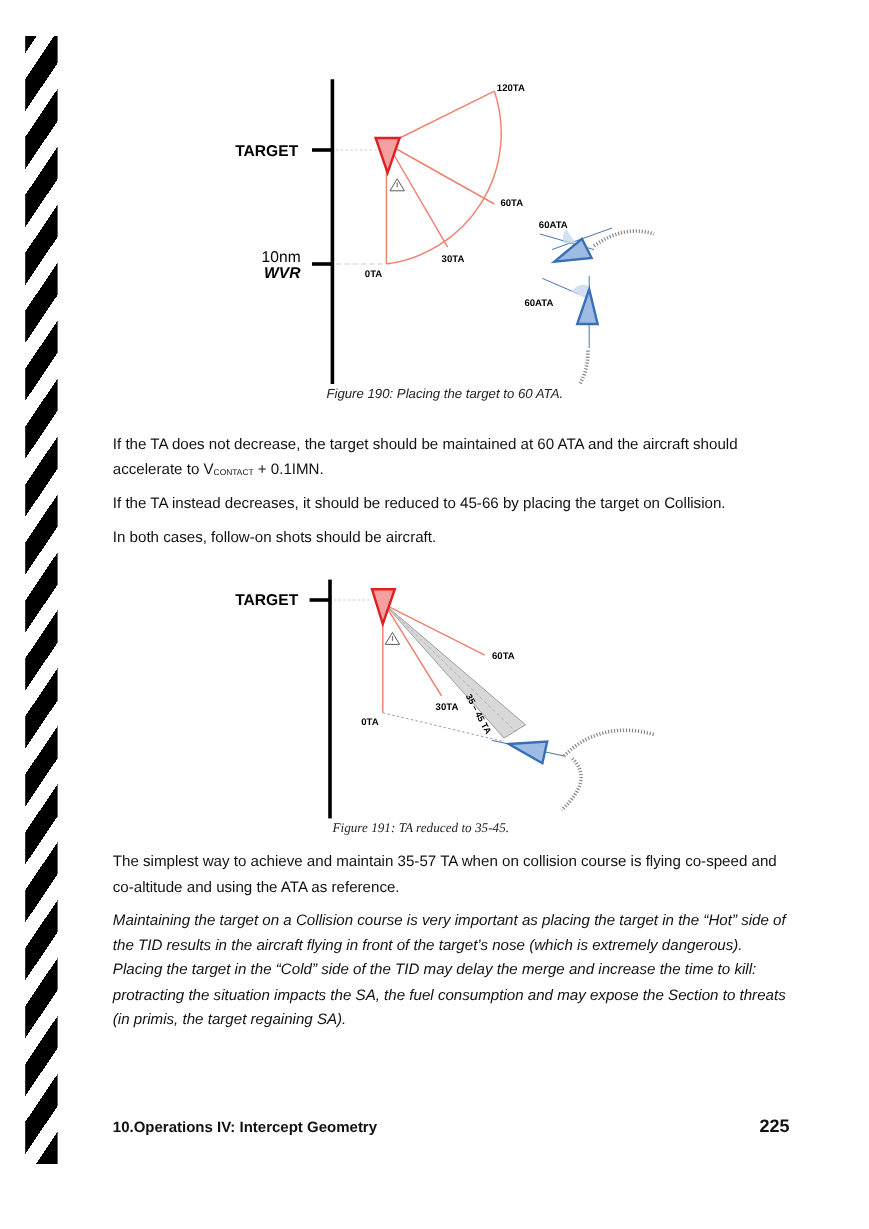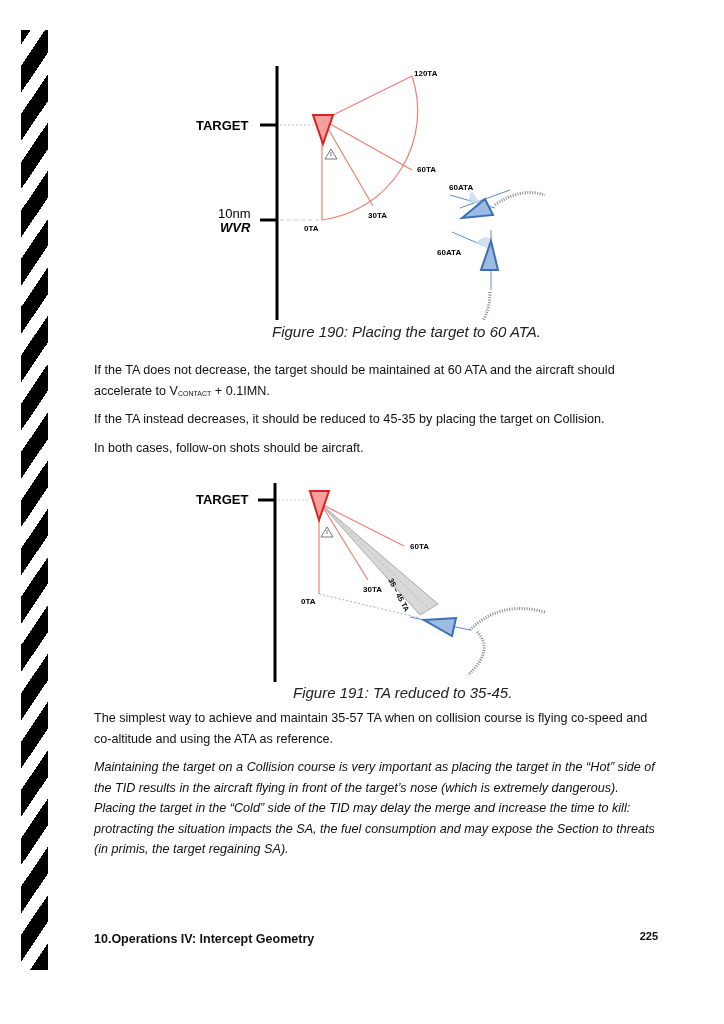--- a/index.html
+++ b/index.html
@@ -11,7 +11,7 @@
   .fig1 { left: 180px; top: 60px; width: 400px; height: 260px; }
   .fig2 { left: 180px; top: 480px; width: 380px; height: 205px; }
   .caption { position: absolute; font-family: "Liberation Sans", sans-serif; font-style: italic;
-             font-size: 15px; color: #222; }
+             font-size: 11px; color: #222; }
   .cap1 { left: 272px; top: 323px; }
   .cap2 { left: 293px; top: 684px; }
   .para { position: absolute; left: 94px; width: 565px; font-family: "Liberation Sans", sans-serif;

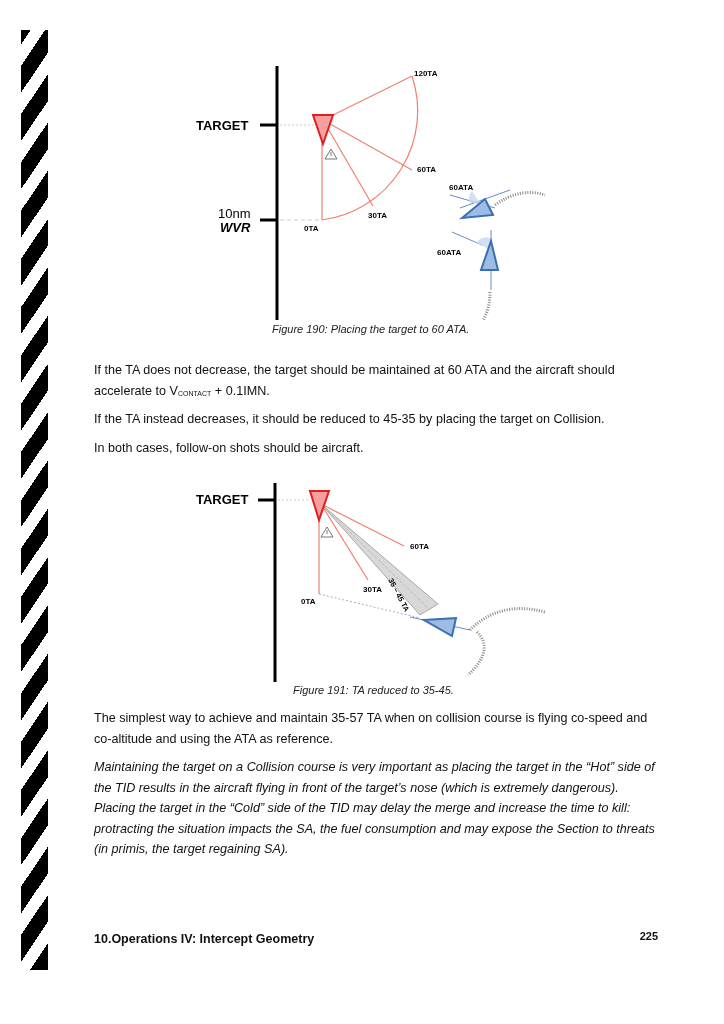--- a/index.html
+++ b/index.html
@@ -77,7 +77,7 @@
 <div class="caption cap1">Figure 190: Placing the target to 60 ATA.</div>
 
 <p class="para p1"><span>If the TA does not decrease, the target should be maintained at 60 ATA and the aircraft should accelerate to V</span><sub>CONTACT</sub><span> + 0.1IMN.</span></p>
-<p class="para p2">If the TA instead decreases, it should be reduced to 45-35 by placing the target on Collision.</p>
+<p class="para p2">If the TA instead decreases, it should be reduced to 45-66 by placing the target on Collision.</p>
 <p class="para p3">In both cases, follow-on shots should be aircraft.</p>
 
 <svg class="figure fig2" viewBox="0 0 380 205" width="380" height="205">

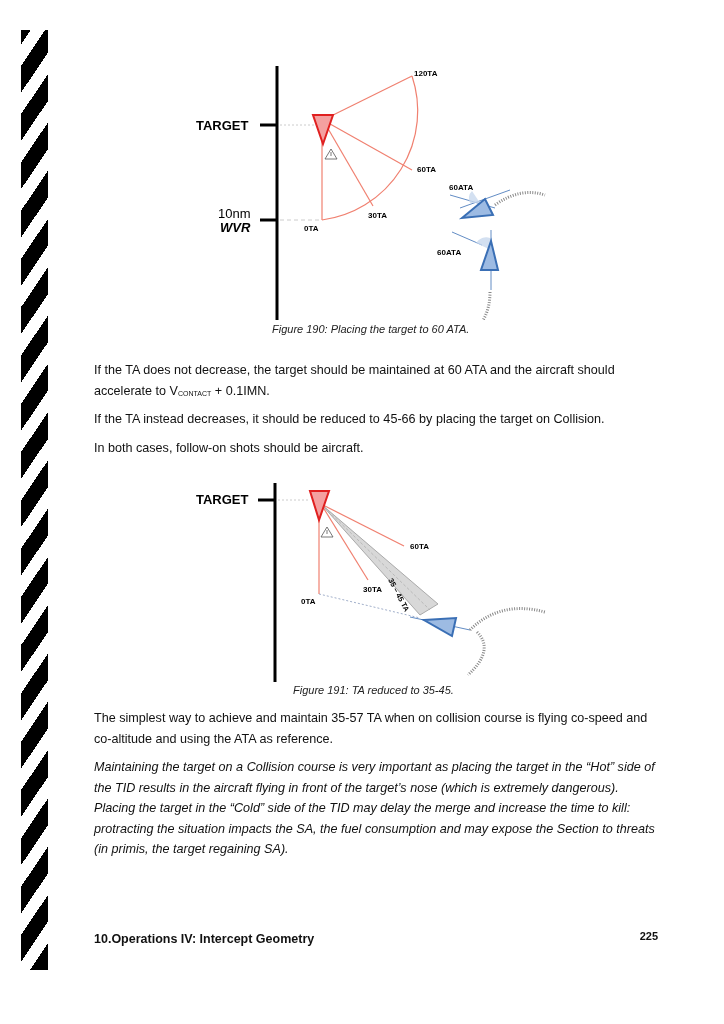--- a/index.html
+++ b/index.html
@@ -13,7 +13,7 @@
   .caption { position: absolute; font-family: "Liberation Sans", sans-serif; font-style: italic;
              font-size: 11px; color: #222; }
   .cap1 { left: 272px; top: 323px; }
-  .cap2 { left: 293px; top: 684px; }
+  .cap2 { left: 277px; top: 684px; font-family: Liberation Serif, serif; }
   .para { position: absolute; left: 94px; width: 565px; font-family: "Liberation Sans", sans-serif;
           font-size: 12.6px; line-height: 20.5px; color: #111; margin: 0; }
   .p1 { top: 360px; } .p2 { top: 409px; } .p3 { top: 438px; }

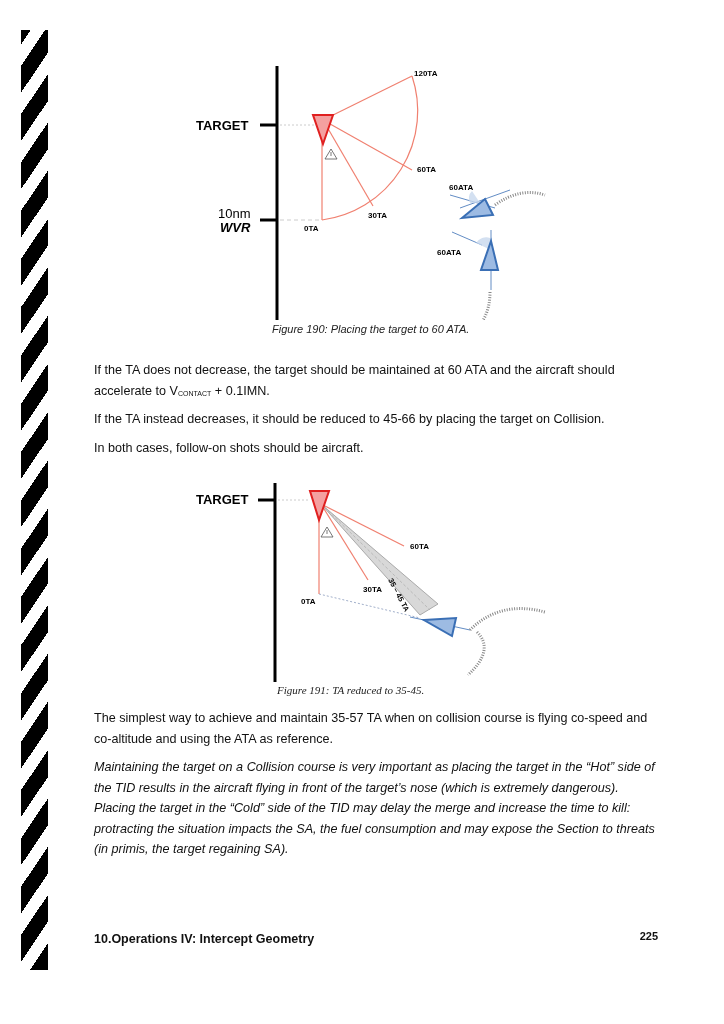--- a/index.html
+++ b/index.html
@@ -20,7 +20,7 @@
   .p4 { top: 708px; } .p5 { top: 757px; font-style: italic; }
   sub { font-size: 7px; vertical-align: -1px; }
   .footer-title { position: absolute; left: 94px; top: 932px; font-weight: bold; font-size: 12.5px; }
-  .page-num { position: absolute; right: 66px; top: 930px; font-weight: bold; font-size: 11px; }
+  .page-num { position: absolute; right: 66px; top: 930px; font-weight: bold; font-size: 15px; }
   svg text { font-family: "Liberation Sans", sans-serif; }
 </style>
 </head>

